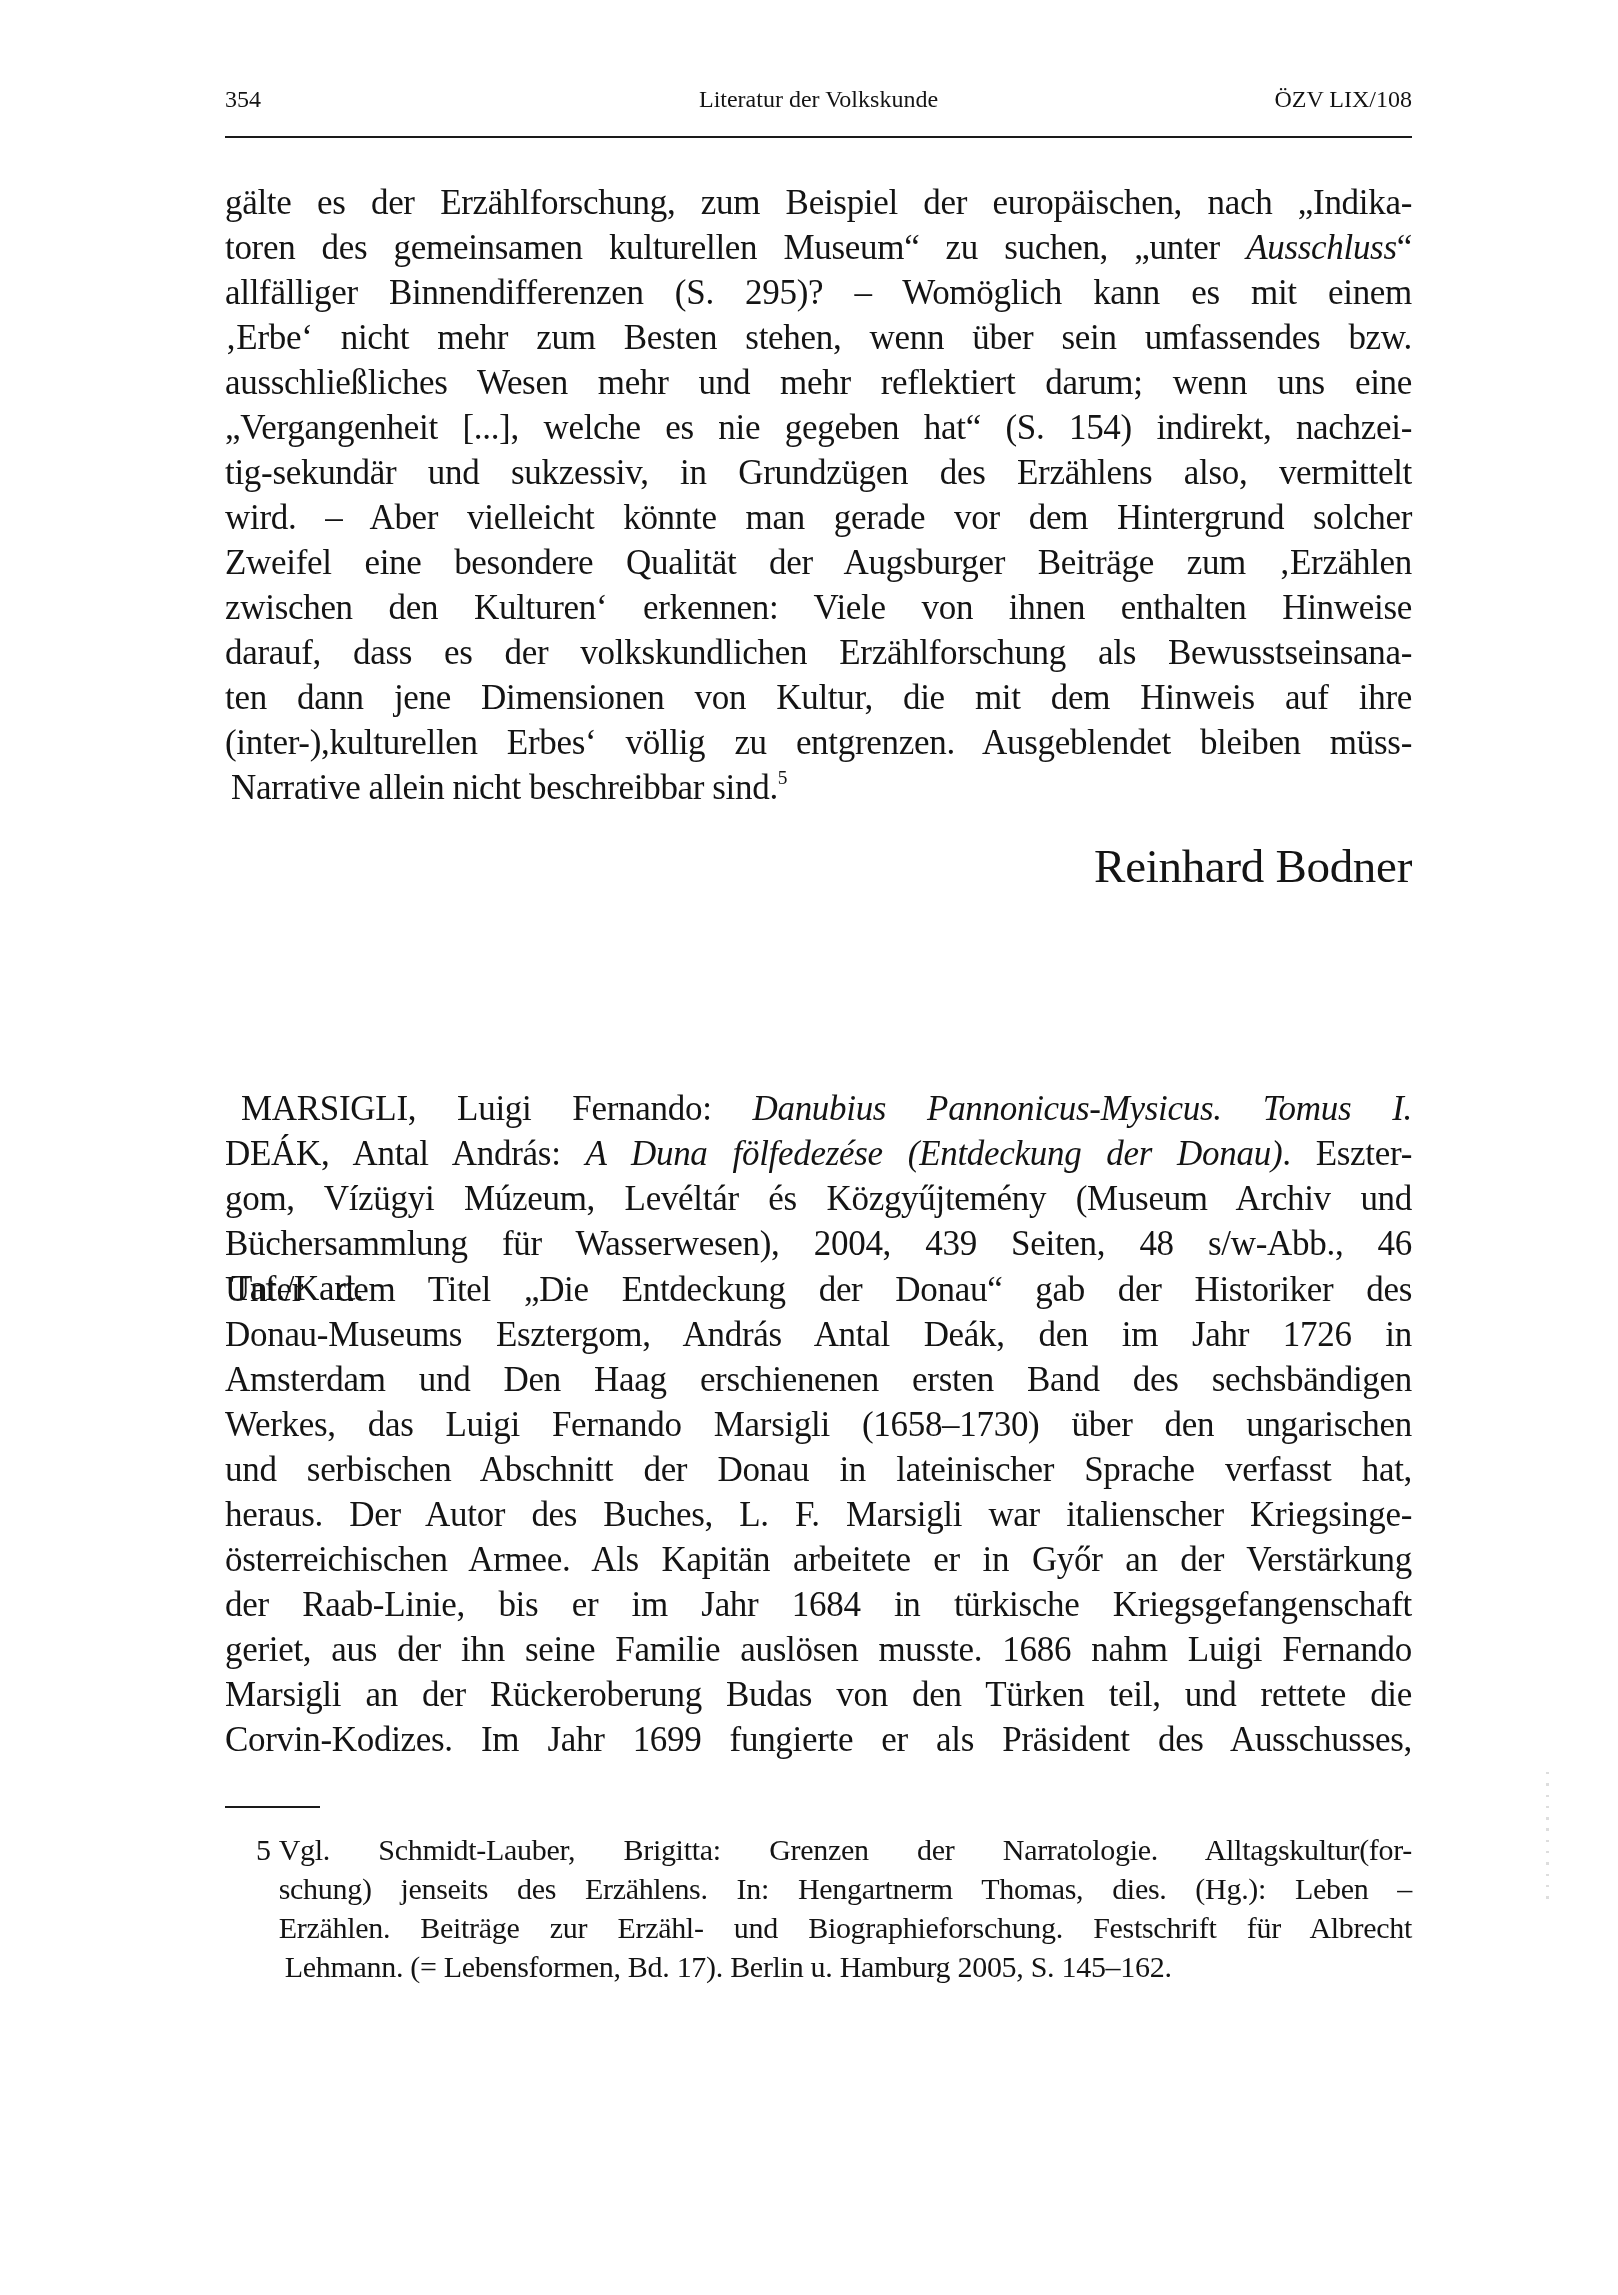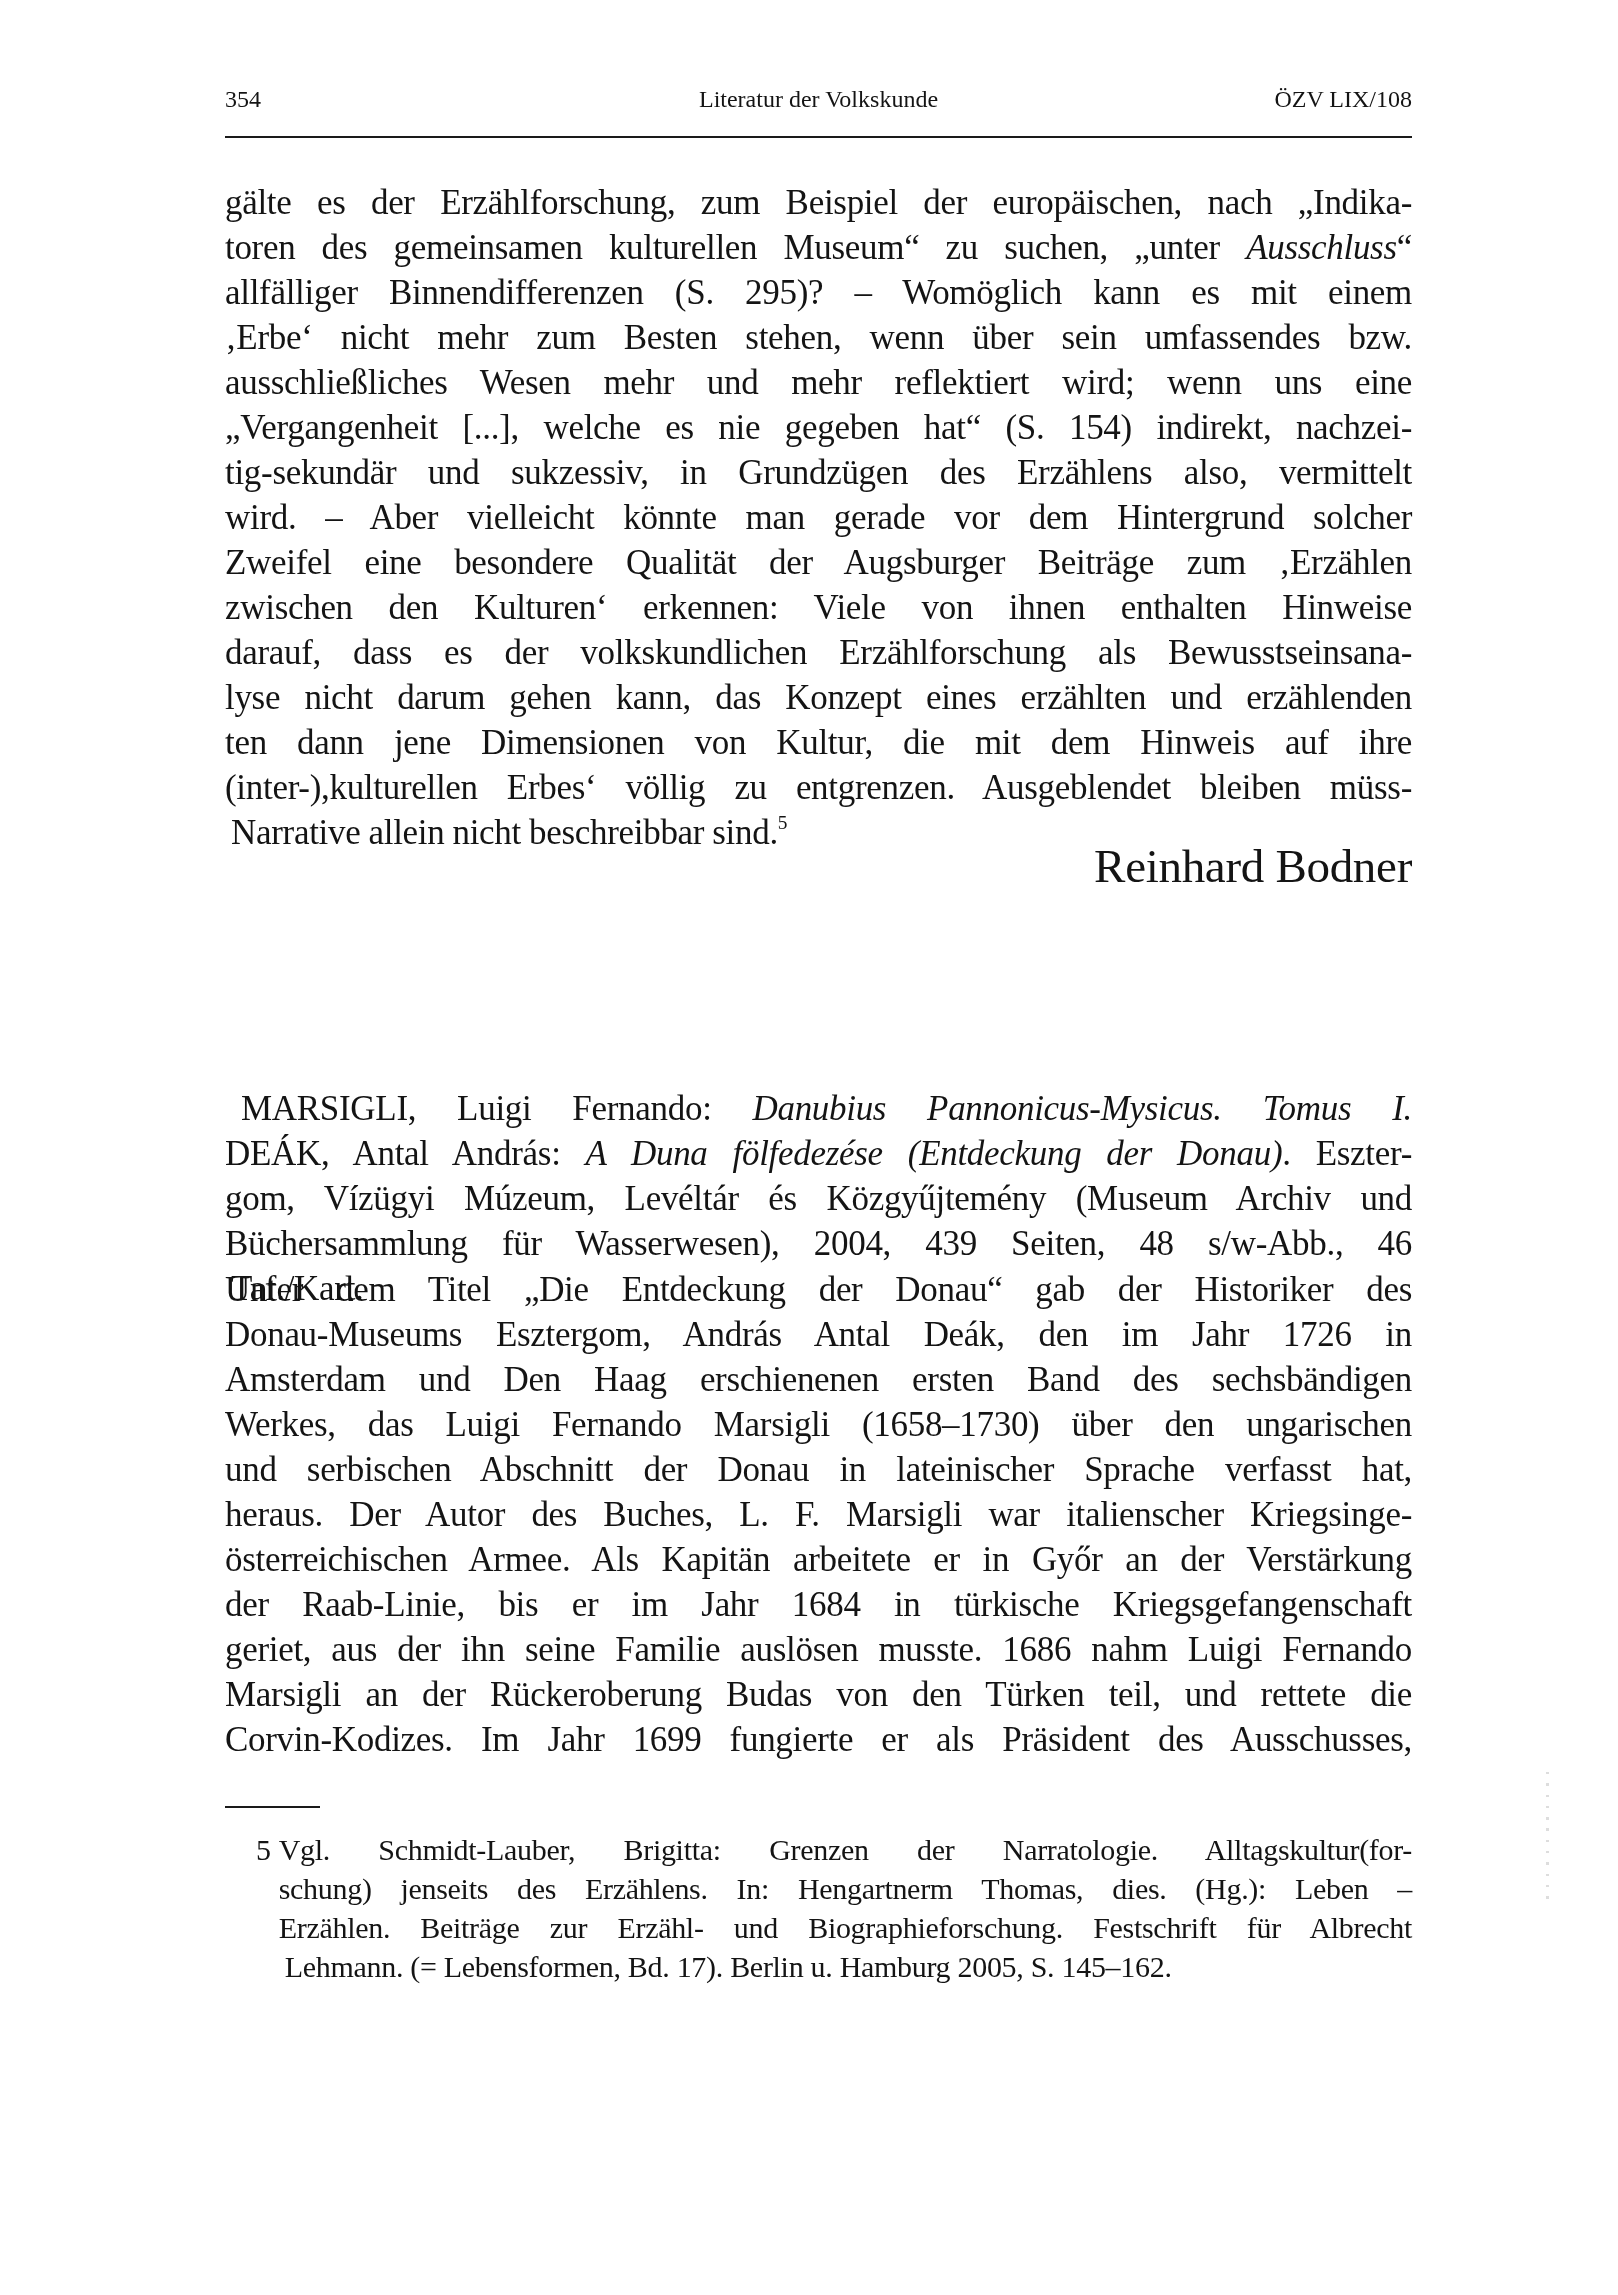--- a/index.html
+++ b/index.html
@@ -120,7 +120,7 @@
     <span class="line"><span>toren des gemeinsamen kulturellen Museum“ zu suchen, „unter </span><i>Ausschluss</i><span>“</span></span>
     <span class="line">allfälliger Binnendifferenzen (S. 295)? – Womöglich kann es mit einem</span>
     <span class="line">‚Erbe‘ nicht mehr zum Besten stehen, wenn über sein umfassendes bzw.</span>
-    <span class="line">ausschließliches Wesen mehr und mehr reflektiert wird; wenn uns eine</span>
+    <span class="line">ausschließliches Wesen mehr und mehr reflektiert darum; wenn uns eine</span>
     <span class="line">„Vergangenheit [...], welche es nie gegeben hat“ (S. 154) indirekt, nachzei-</span>
     <span class="line">tig-sekundär und sukzessiv, in Grundzügen des Erzählens also, vermittelt</span>
     <span class="line">wird. – Aber vielleicht könnte man gerade vor dem Hintergrund solcher</span>

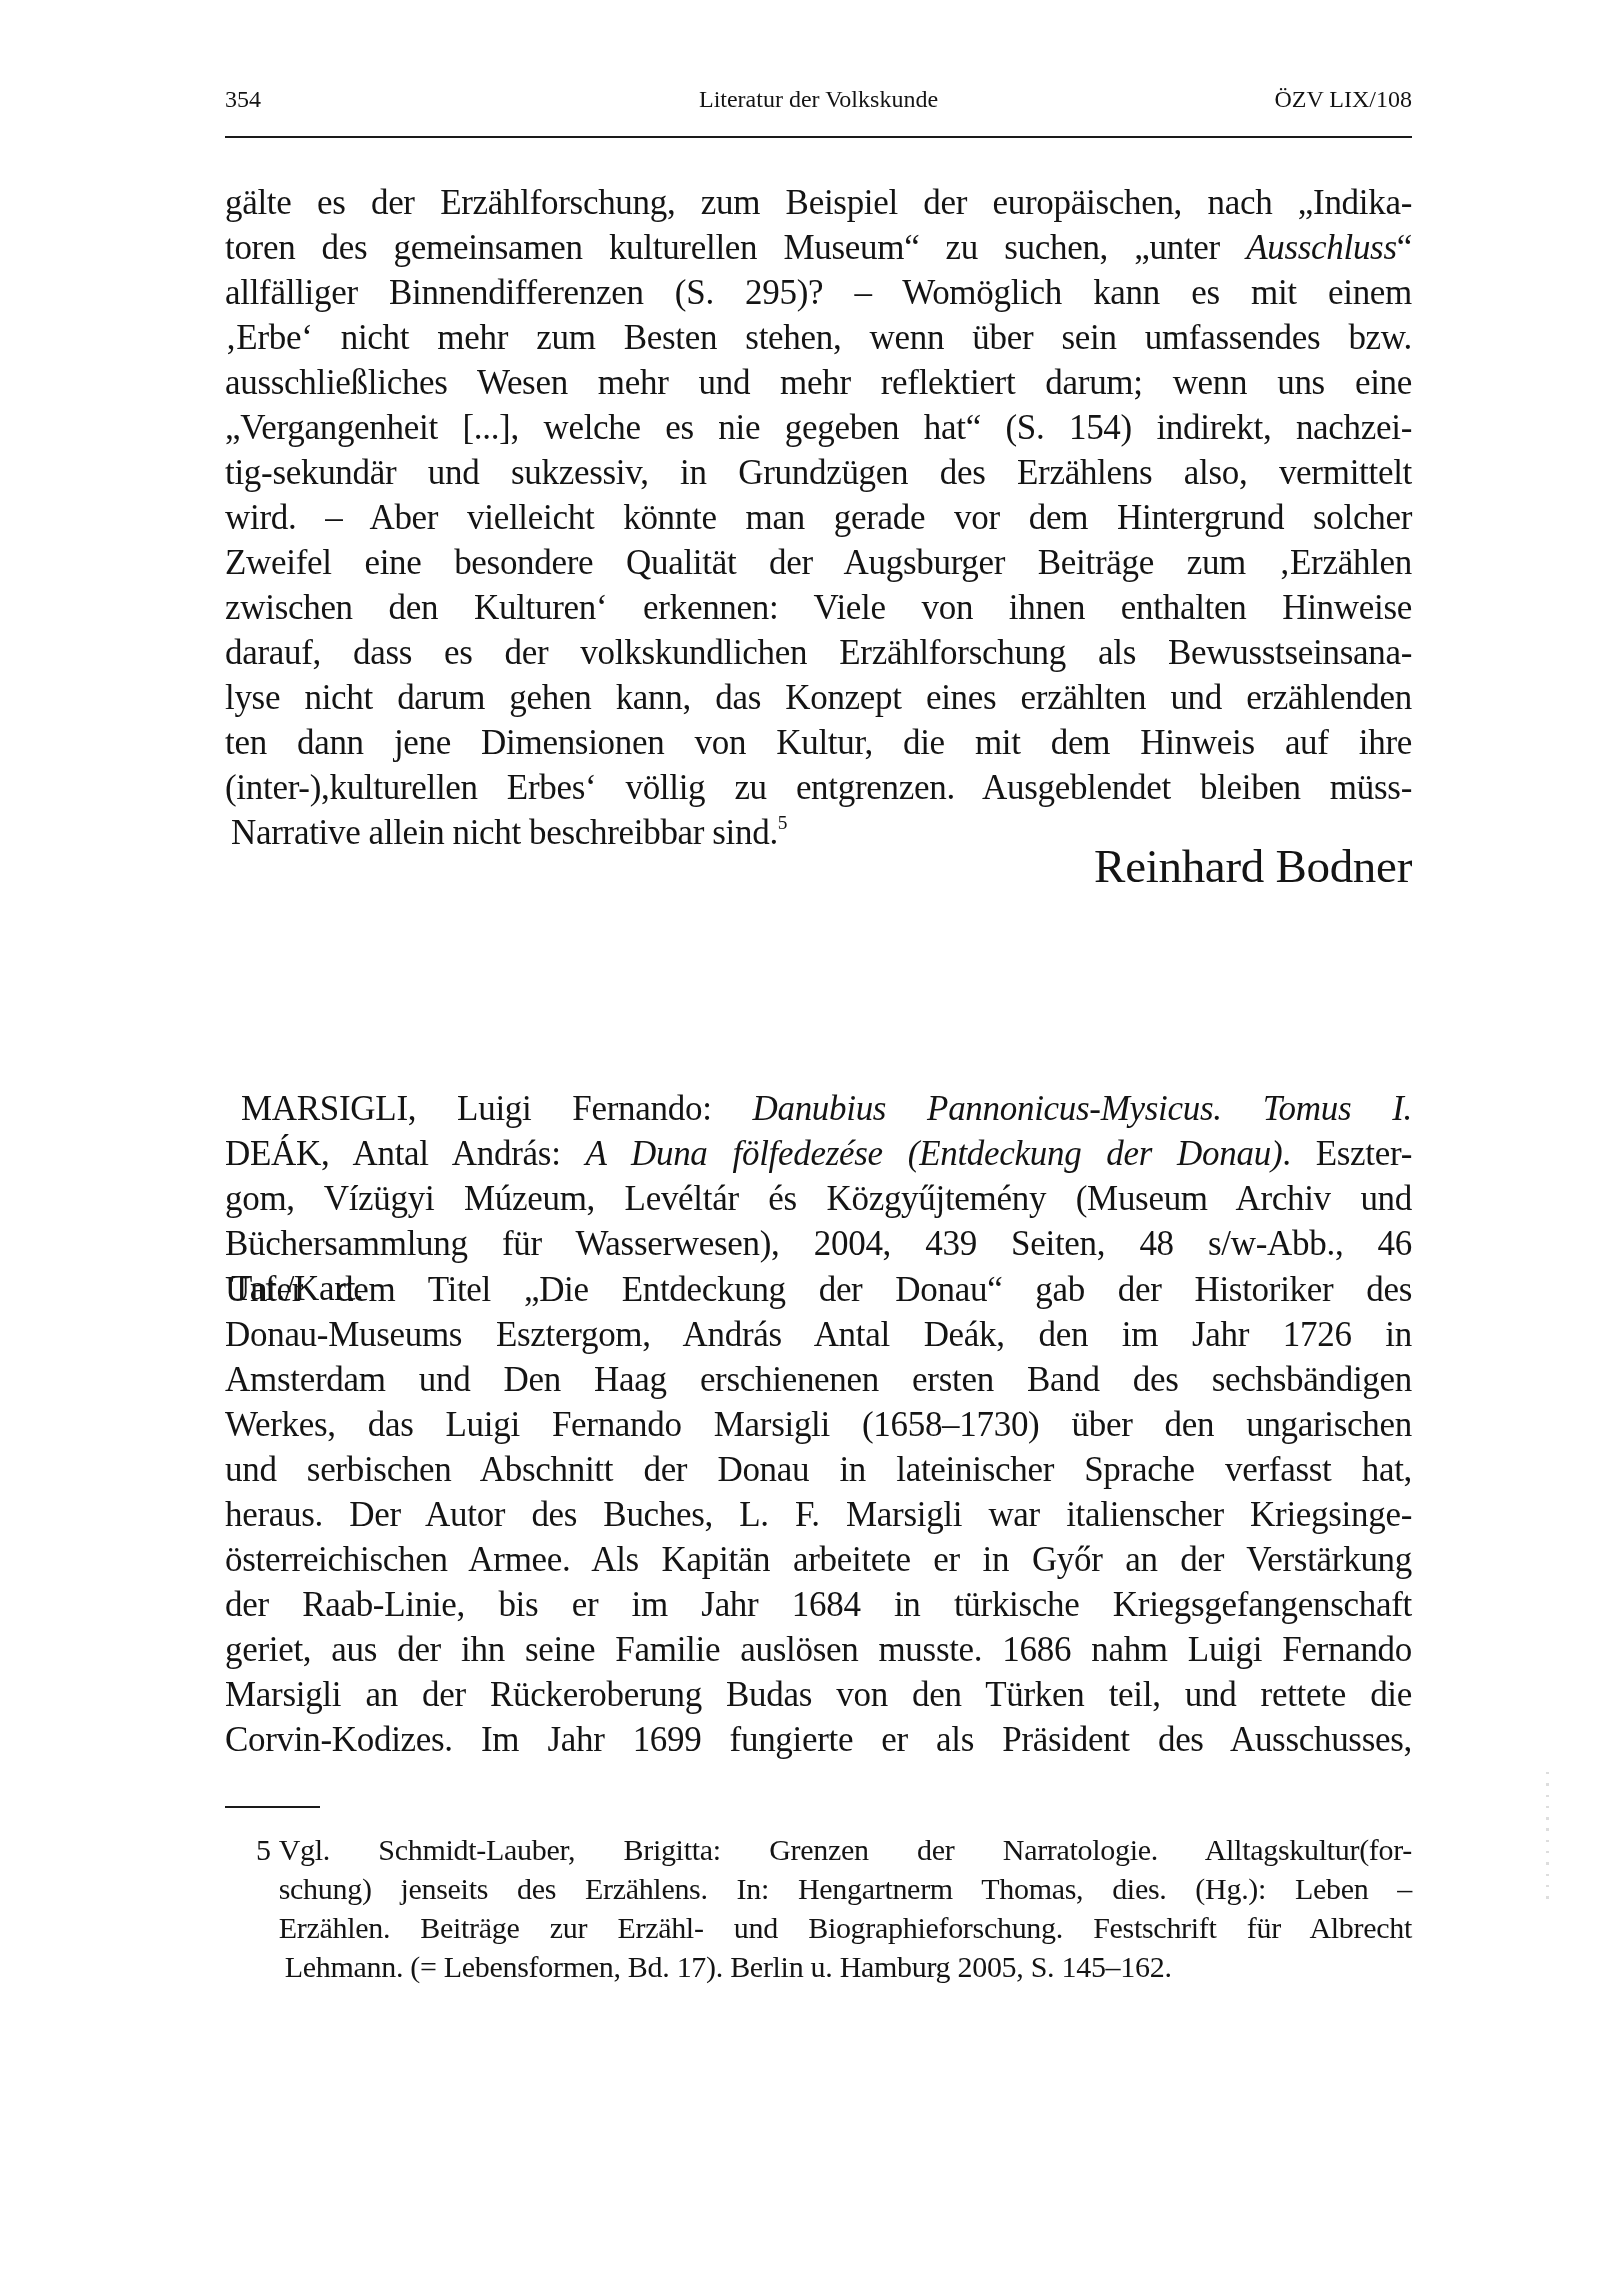--- a/index.html
+++ b/index.html
@@ -127,7 +127,6 @@
     <span class="line">Zweifel eine besondere Qualität der Augsburger Beiträge zum ‚Erzählen</span>
     <span class="line">zwischen den Kulturen‘ erkennen: Viele von ihnen enthalten Hinweise</span>
     <span class="line">darauf, dass es der volkskundlichen Erzählforschung als Bewusstseinsana-</span>
-    <span class="line">lyse nicht darum gehen kann, das Konzept eines erzählten und erzählenden</span>
     <span class="line">ten dann jene Dimensionen von Kultur, die mit dem Hinweis auf ihre</span>
     <span class="line">(inter-),kulturellen Erbes‘ völlig zu entgrenzen. Ausgeblendet bleiben müss-</span>
     <span class="line last"><span>Narrative allein nicht beschreibbar sind.</span><sup>5</sup></span>

